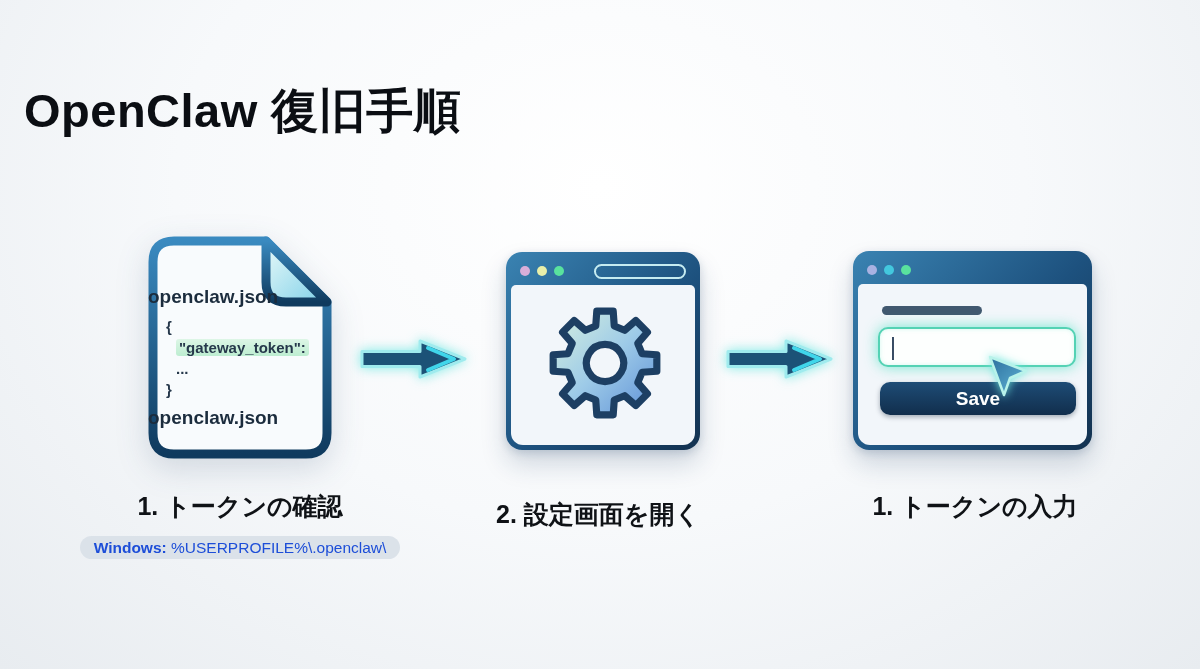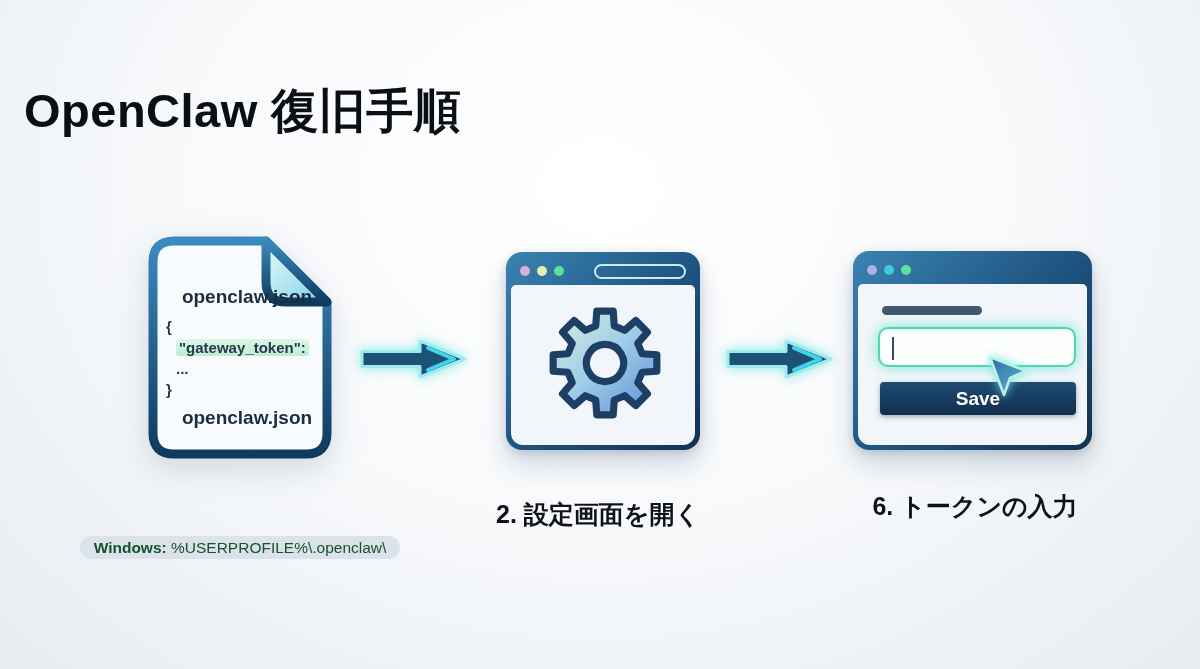--- a/index.html
+++ b/index.html
@@ -24,7 +24,7 @@
          filter:drop-shadow(0 10px 16px rgba(23,58,92,.16)); }
   .doc-svg { position:absolute; inset:0; width:100%; height:100%; }
   .doc-content { position:absolute; inset:0; padding-top:50px; }
-  .doc-filename { text-align:center; font-weight:700; font-size:19px; color:#1b2c3d;margin-left:14px; }
+  .doc-filename { font-weight:700; font-size:19px; color:#1b2c3d; }
   .doc-code { margin:8px 0 0 18px; font-size:15px; line-height:21px; color:#26384b; font-weight:600; }
   .doc-code .indent { margin-left:10px; }
   .hl { background:linear-gradient(180deg,#ddf6e6,#bdedd1); border-radius:3px; padding:0 3px; }

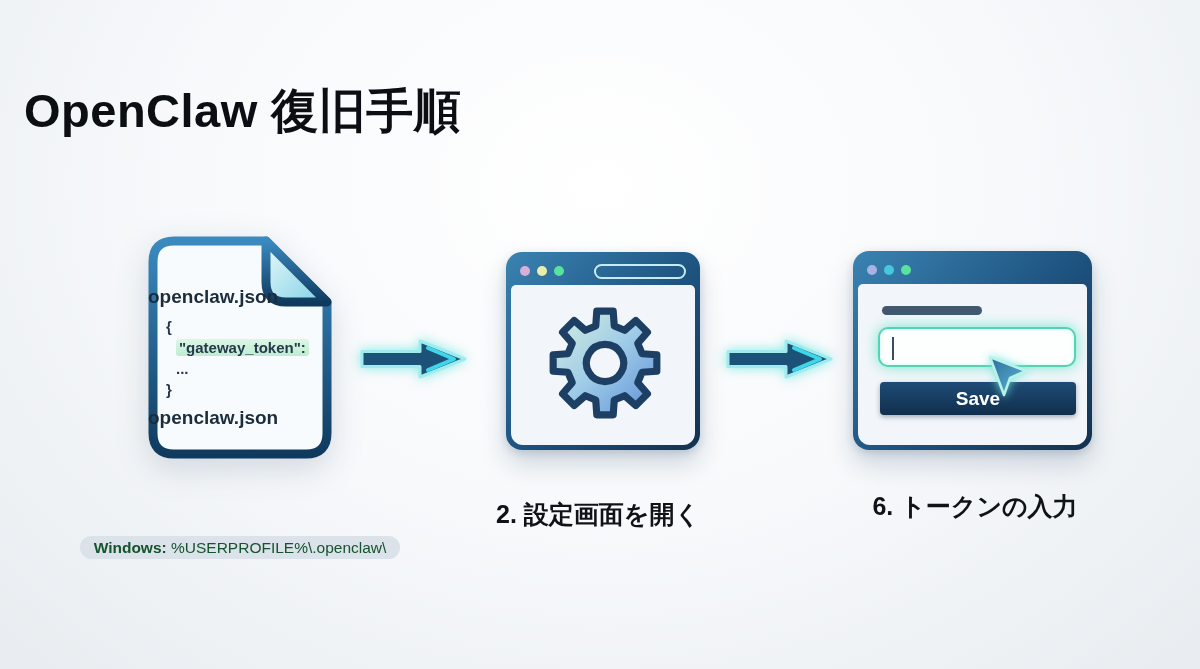--- a/index.html
+++ b/index.html
@@ -63,7 +63,7 @@
   .pointer-svg { position:absolute; left:126px; top:70px; width:48px; height:48px; z-index:3;
                  filter:drop-shadow(0 0 5px rgba(110,230,220,.95)); }
   .save-btn { position:absolute; left:22px; top:98px; width:196px; height:33px;
-              border:none; border-radius:4px; cursor:pointer;
+              border:none; border-radius:10px; cursor:pointer;
               background:linear-gradient(180deg,#1e4c76,#112e4c);
               color:#fff; font-weight:700; font-size:19px;
               font-family:"Liberation Sans","DejaVu Sans",sans-serif;

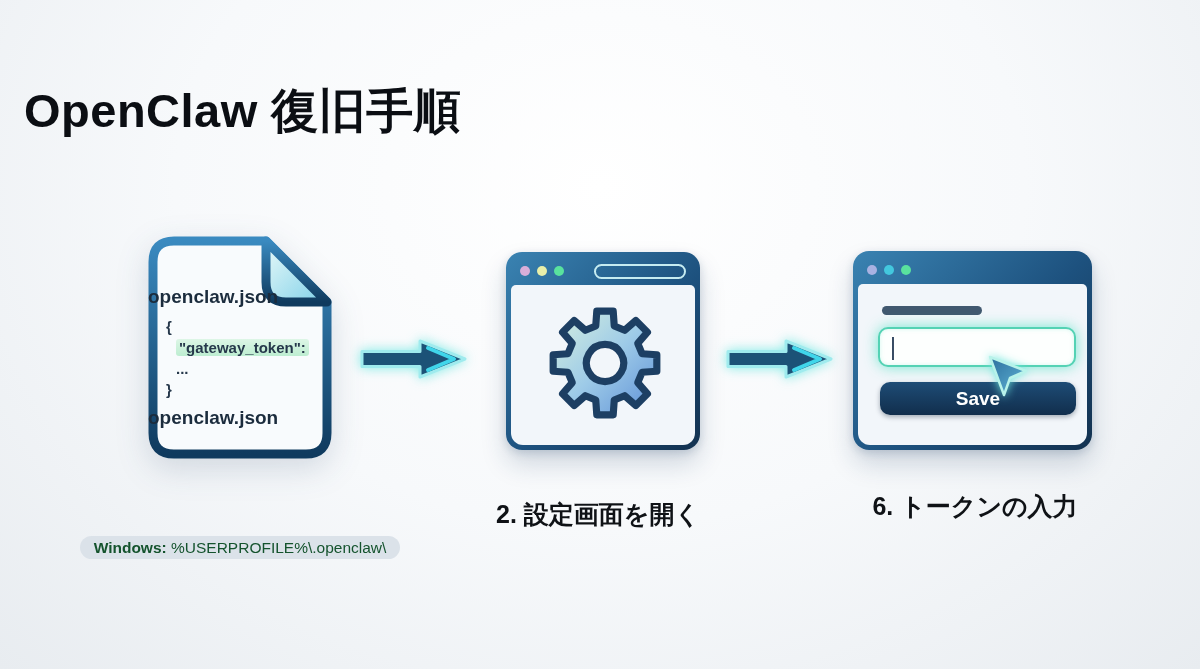--- a/index.html
+++ b/index.html
@@ -189,6 +189,7 @@
     </div>
   </div>
 
+  <div class="step-label step1">1. トークンの確認</div>
   <div class="step-label step2">2. 設定画面を開く</div>
   <div class="step-label step3">6. トークンの入力</div>
 

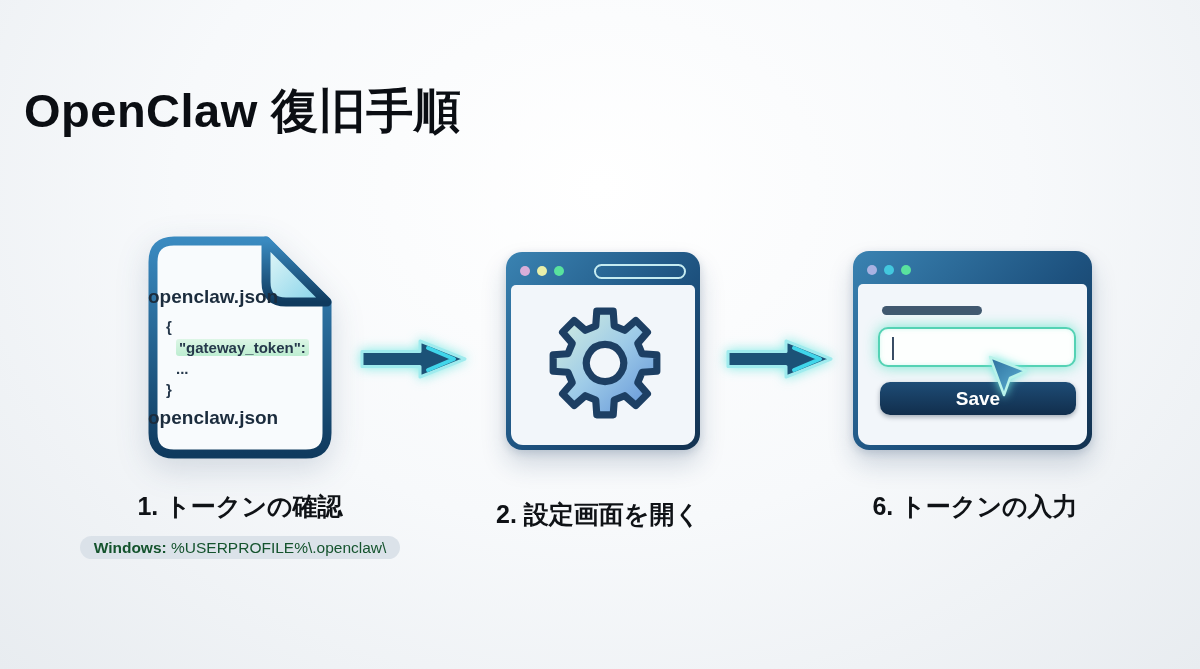--- a/index.html
+++ b/index.html
@@ -191,7 +191,7 @@
 
   <div class="step-label step1">1. トークンの確認</div>
   <div class="step-label step2">2. 設定画面を開く</div>
-  <div class="step-label step3">6. トークンの入力</div>
+  <div class="step-label step3">1. トークンの入力</div>
 
   <div class="path-badges">
     <div class="badge">

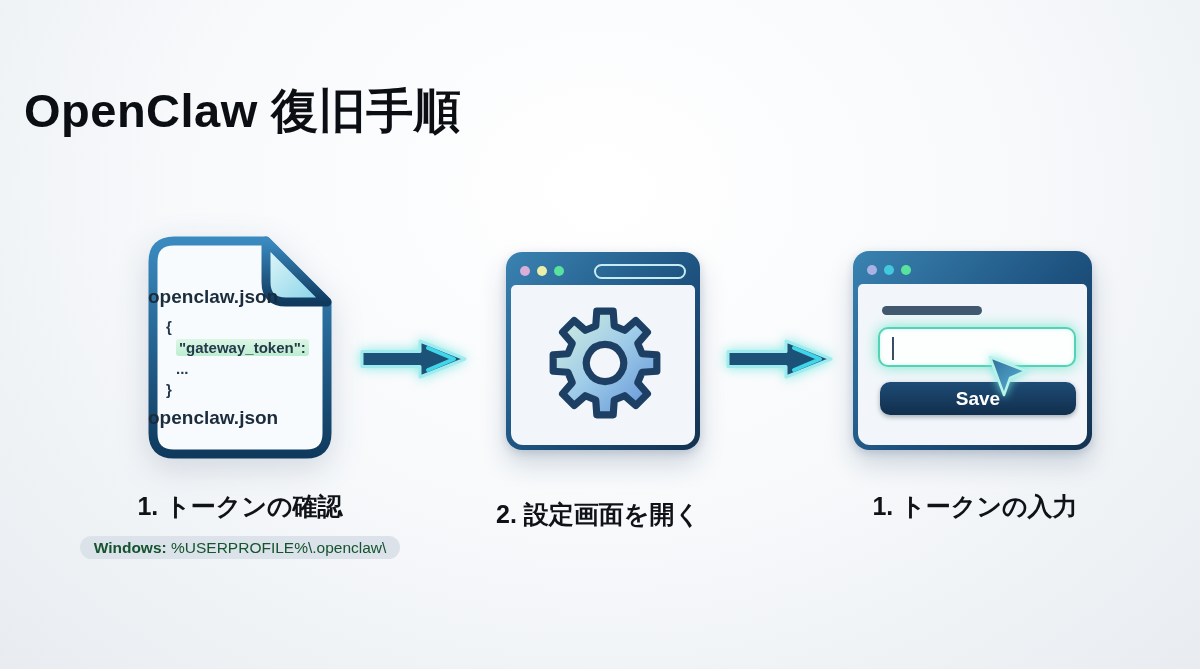--- a/index.html
+++ b/index.html
@@ -79,7 +79,7 @@
   .path-badges { position:absolute; left:58px; top:536px; width:364px;
                  display:flex; flex-direction:column; align-items:center; gap:1px; }
   .badge { background:#dbe2e9; border-radius:15px; padding:2.5px 14px;
-           font-size:15.5px; color:#14532d; white-space:nowrap; }
+           font-size:15.5px; color:#1d4ed8; white-space:nowrap; }
   .badge b { font-weight:700; }
 </style>
 </head>

